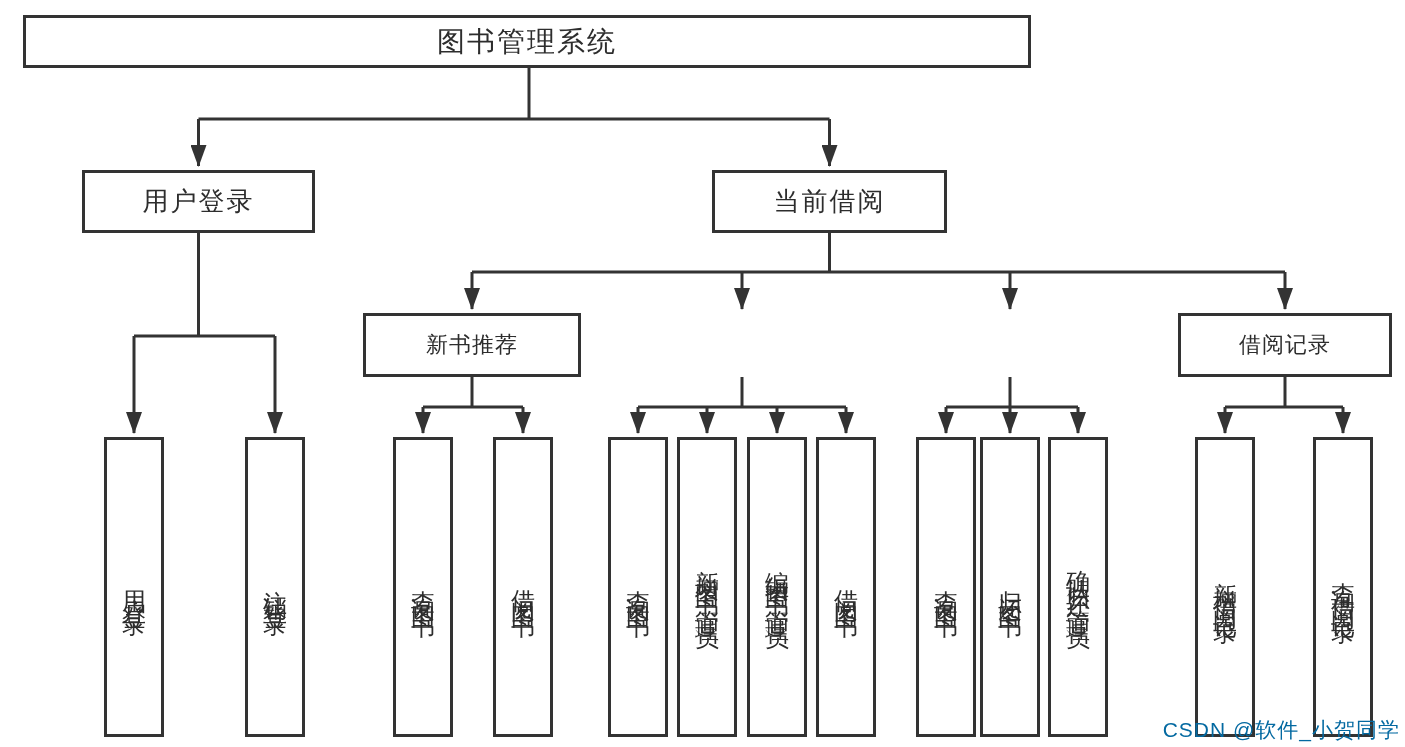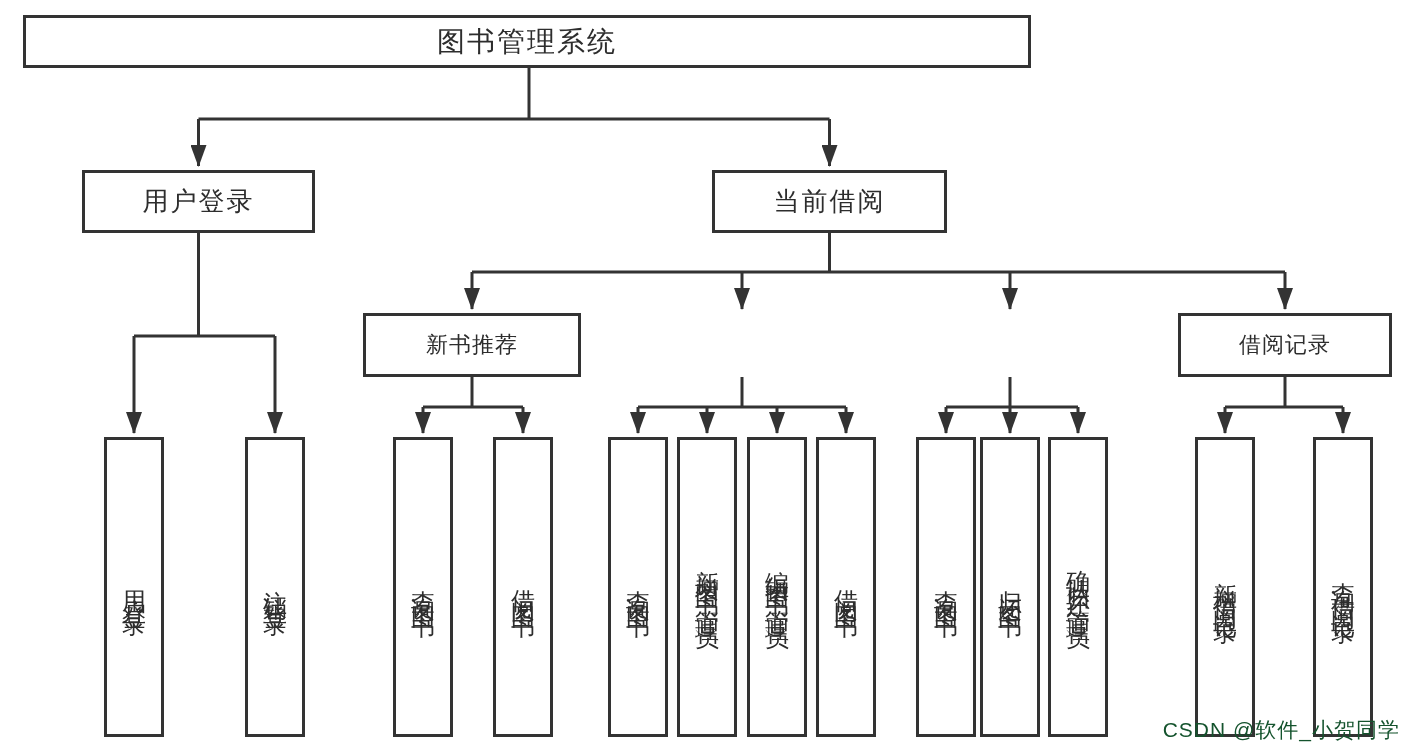--- a/index.html
+++ b/index.html
@@ -49,7 +49,7 @@
     bottom: 3px;
     z-index: 5;
     font-size: 21px;
-    color: #14532d;
+    color: #0369a1;
     letter-spacing: 1px;
     white-space: nowrap;
   }

